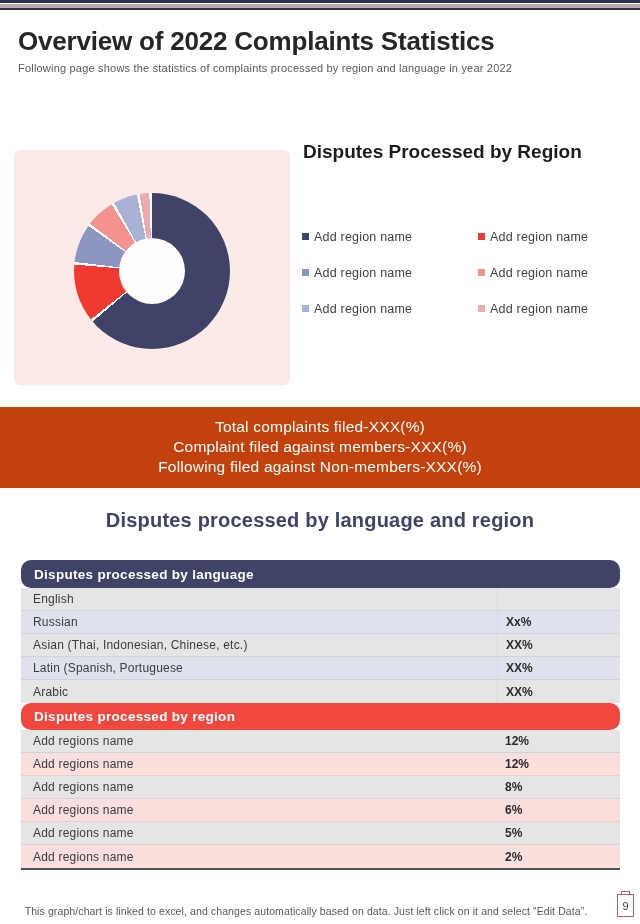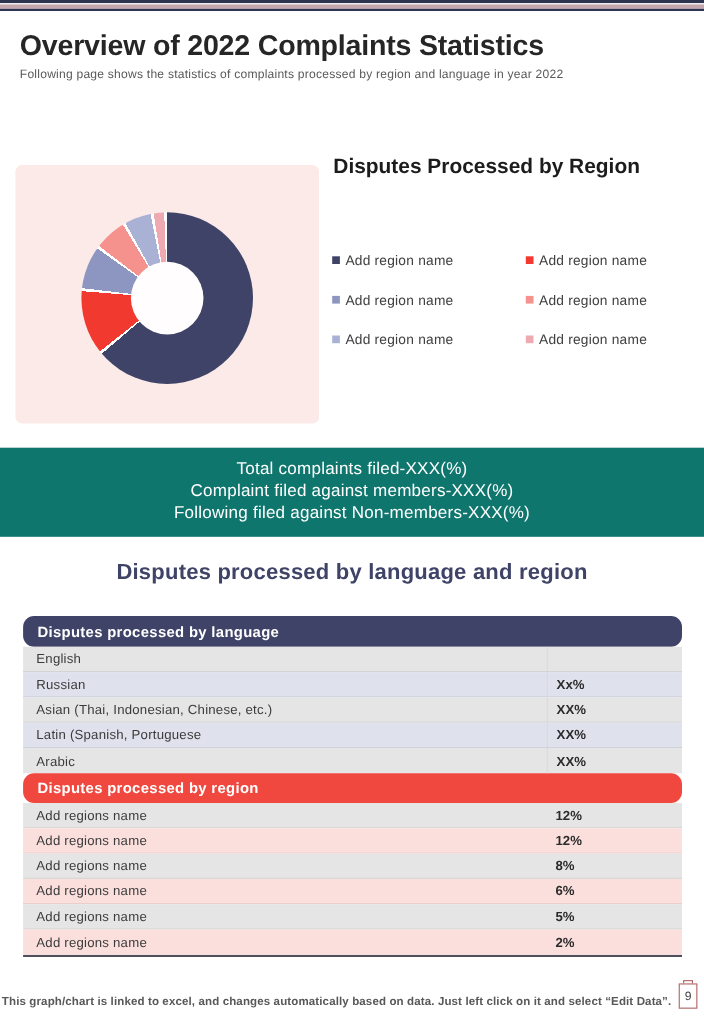--- a/index.html
+++ b/index.html
@@ -162,7 +162,7 @@
     </div>
   </div>
 
-  <div class="banner" style="background: #0f766e;">
+  <div class="banner" style="background: #c2410c;">
     <div class="banner-line">Total complaints filed-XXX(%)</div>
     <div class="banner-line">Complaint filed against members-XXX(%)</div>
     <div class="banner-line">Following filed against Non-members-XXX(%)</div>

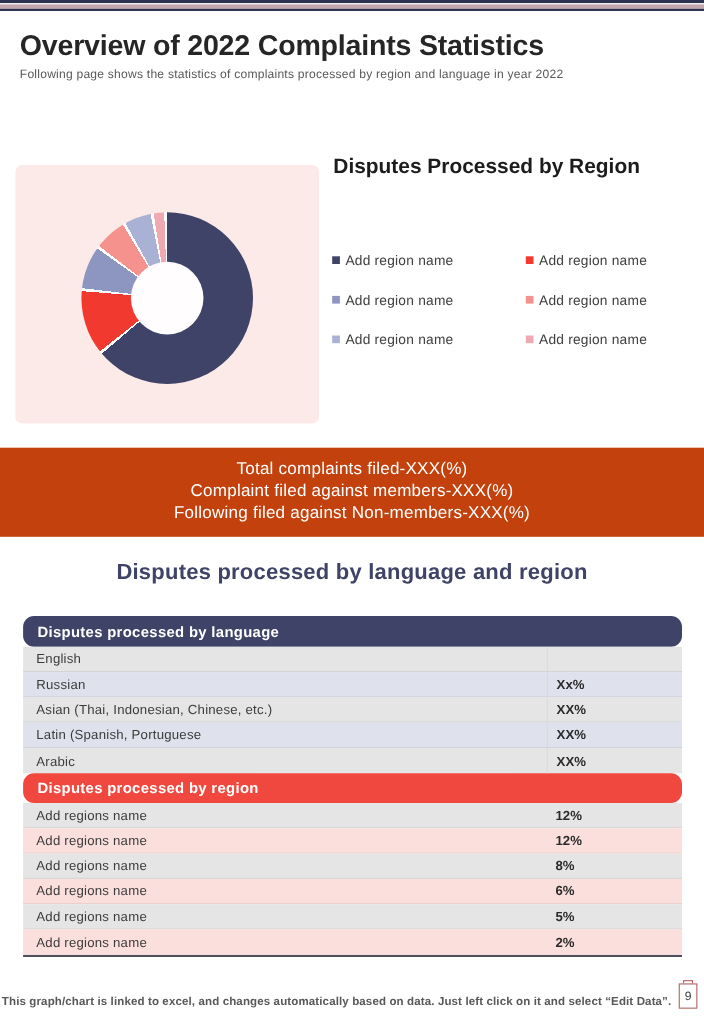--- a/index.html
+++ b/index.html
@@ -99,7 +99,7 @@
   
   .footer-note {
     position: absolute; left: 0; top: 905px; width: 612px; text-align: center;
-    font-size: 10.5px; color: #58585A; letter-spacing: 0.1px; font-weight: bold;
+    font-size: 10.5px; color: #58585A; letter-spacing: 0.1px;
   }
   .page-num-box {
     position: absolute; left: 617px; top: 894px; width: 17px; height: 23px;

